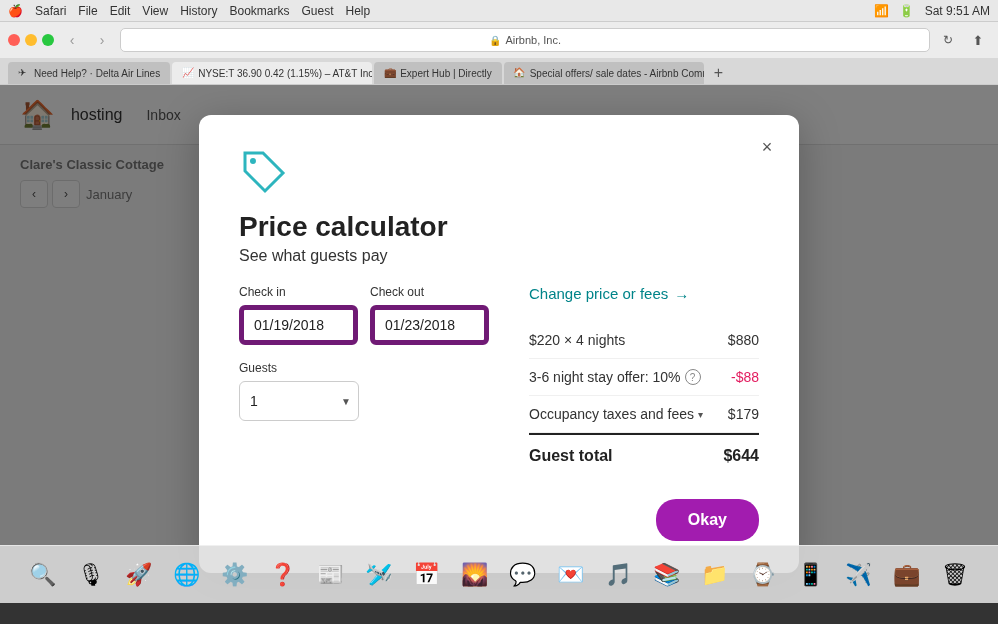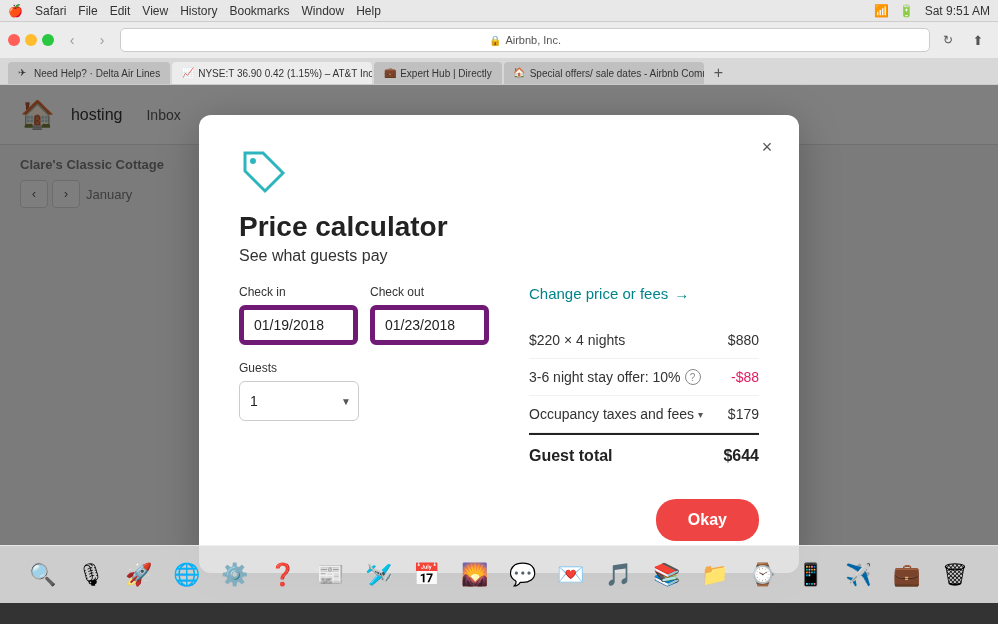--- a/index.html
+++ b/index.html
@@ -294,7 +294,7 @@
     <span>View</span>
     <span>History</span>
     <span>Bookmarks</span>
-    <span>Window</span>
+    <span>Guest</span>
     <span>Help</span>
   </div>
   <div class="mac-topbar-right">

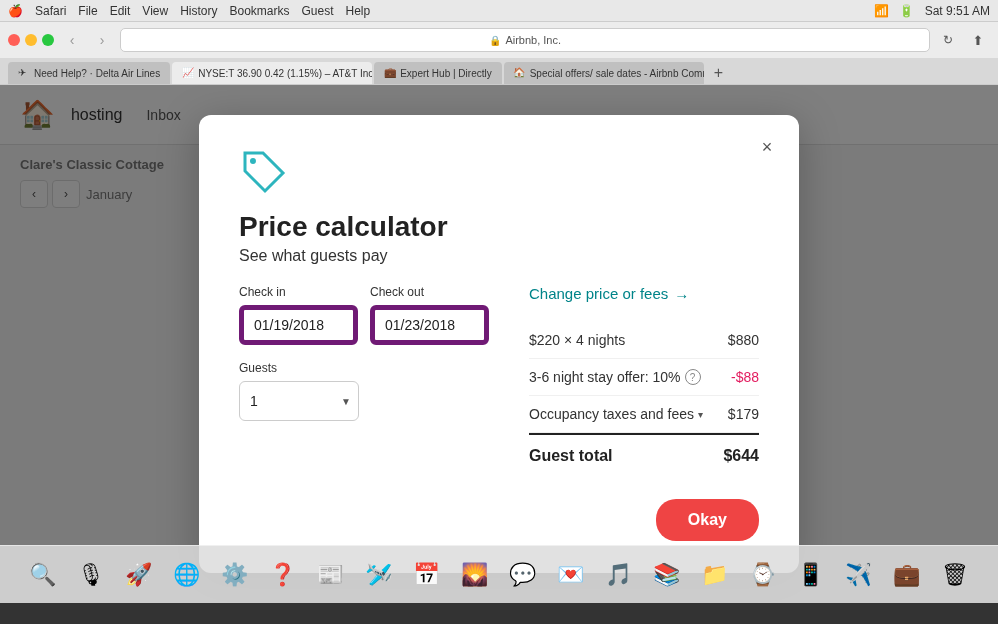--- a/index.html
+++ b/index.html
@@ -251,7 +251,7 @@
 
     
     .okay-btn {
-      background: #ef4444;
+      background: #a21caf;
       color: white;
       border: none;
       border-radius: 20px;

